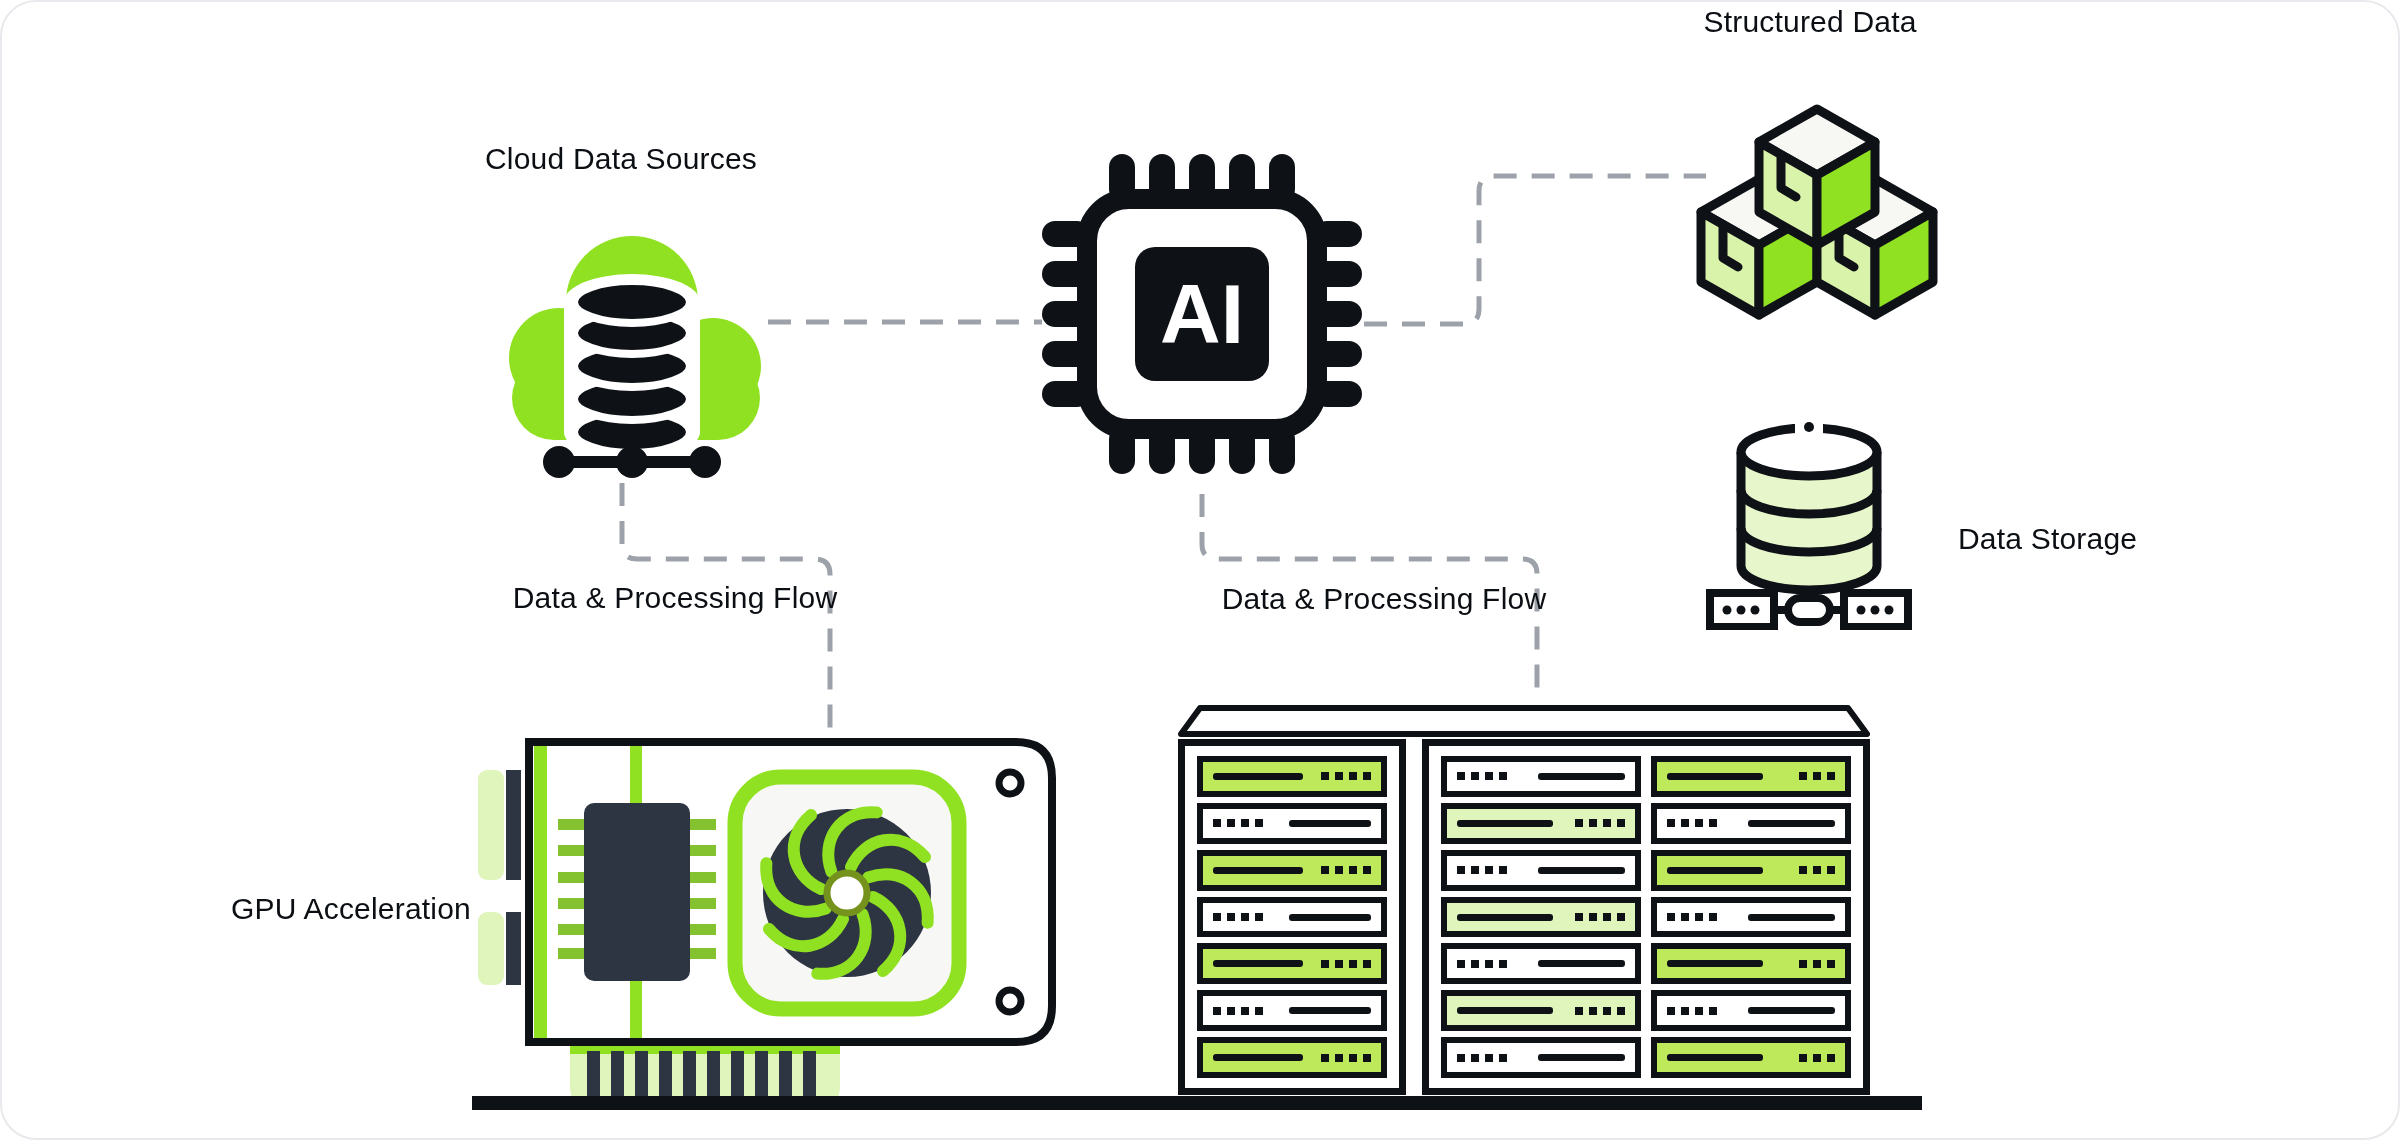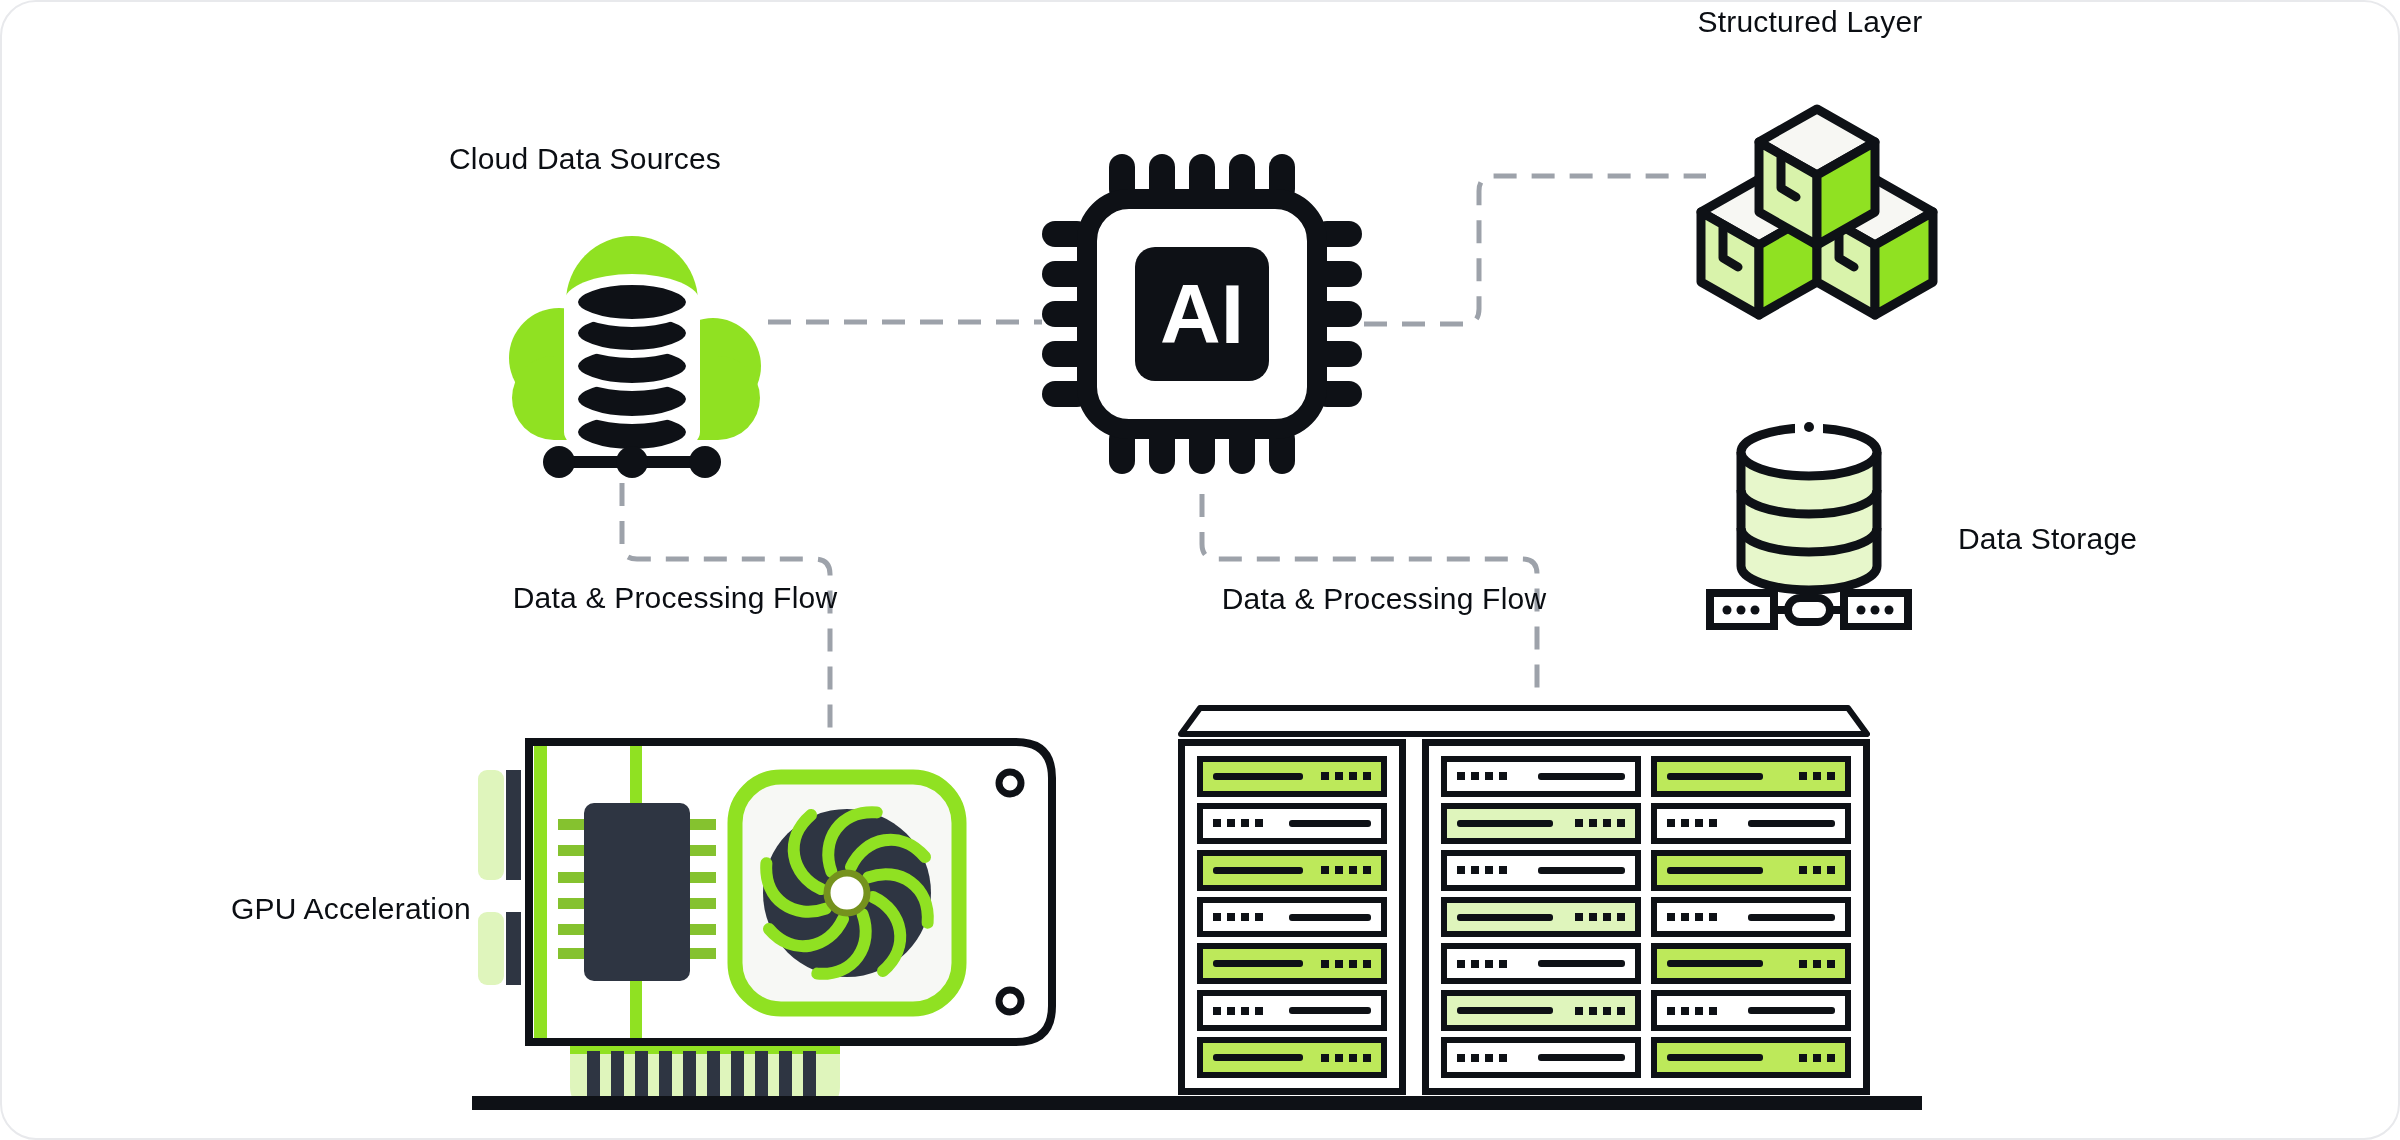--- a/index.html
+++ b/index.html
@@ -88,7 +88,7 @@
   </svg>
 
   <div class="label centered" id="lbl-cloud">Cloud Data Sources</div>
-  <div class="label centered" id="lbl-cubes">Structured Layer</div>
+  <div class="label centered" id="lbl-cubes">Structured Data</div>
   <div class="label" id="lbl-storage">Data Storage</div>
   <div class="label centered" id="lbl-gpu">GPU Acceleration</div>
   <div class="label centered" id="lbl-flow-a">Data &amp; Processing Flow</div>

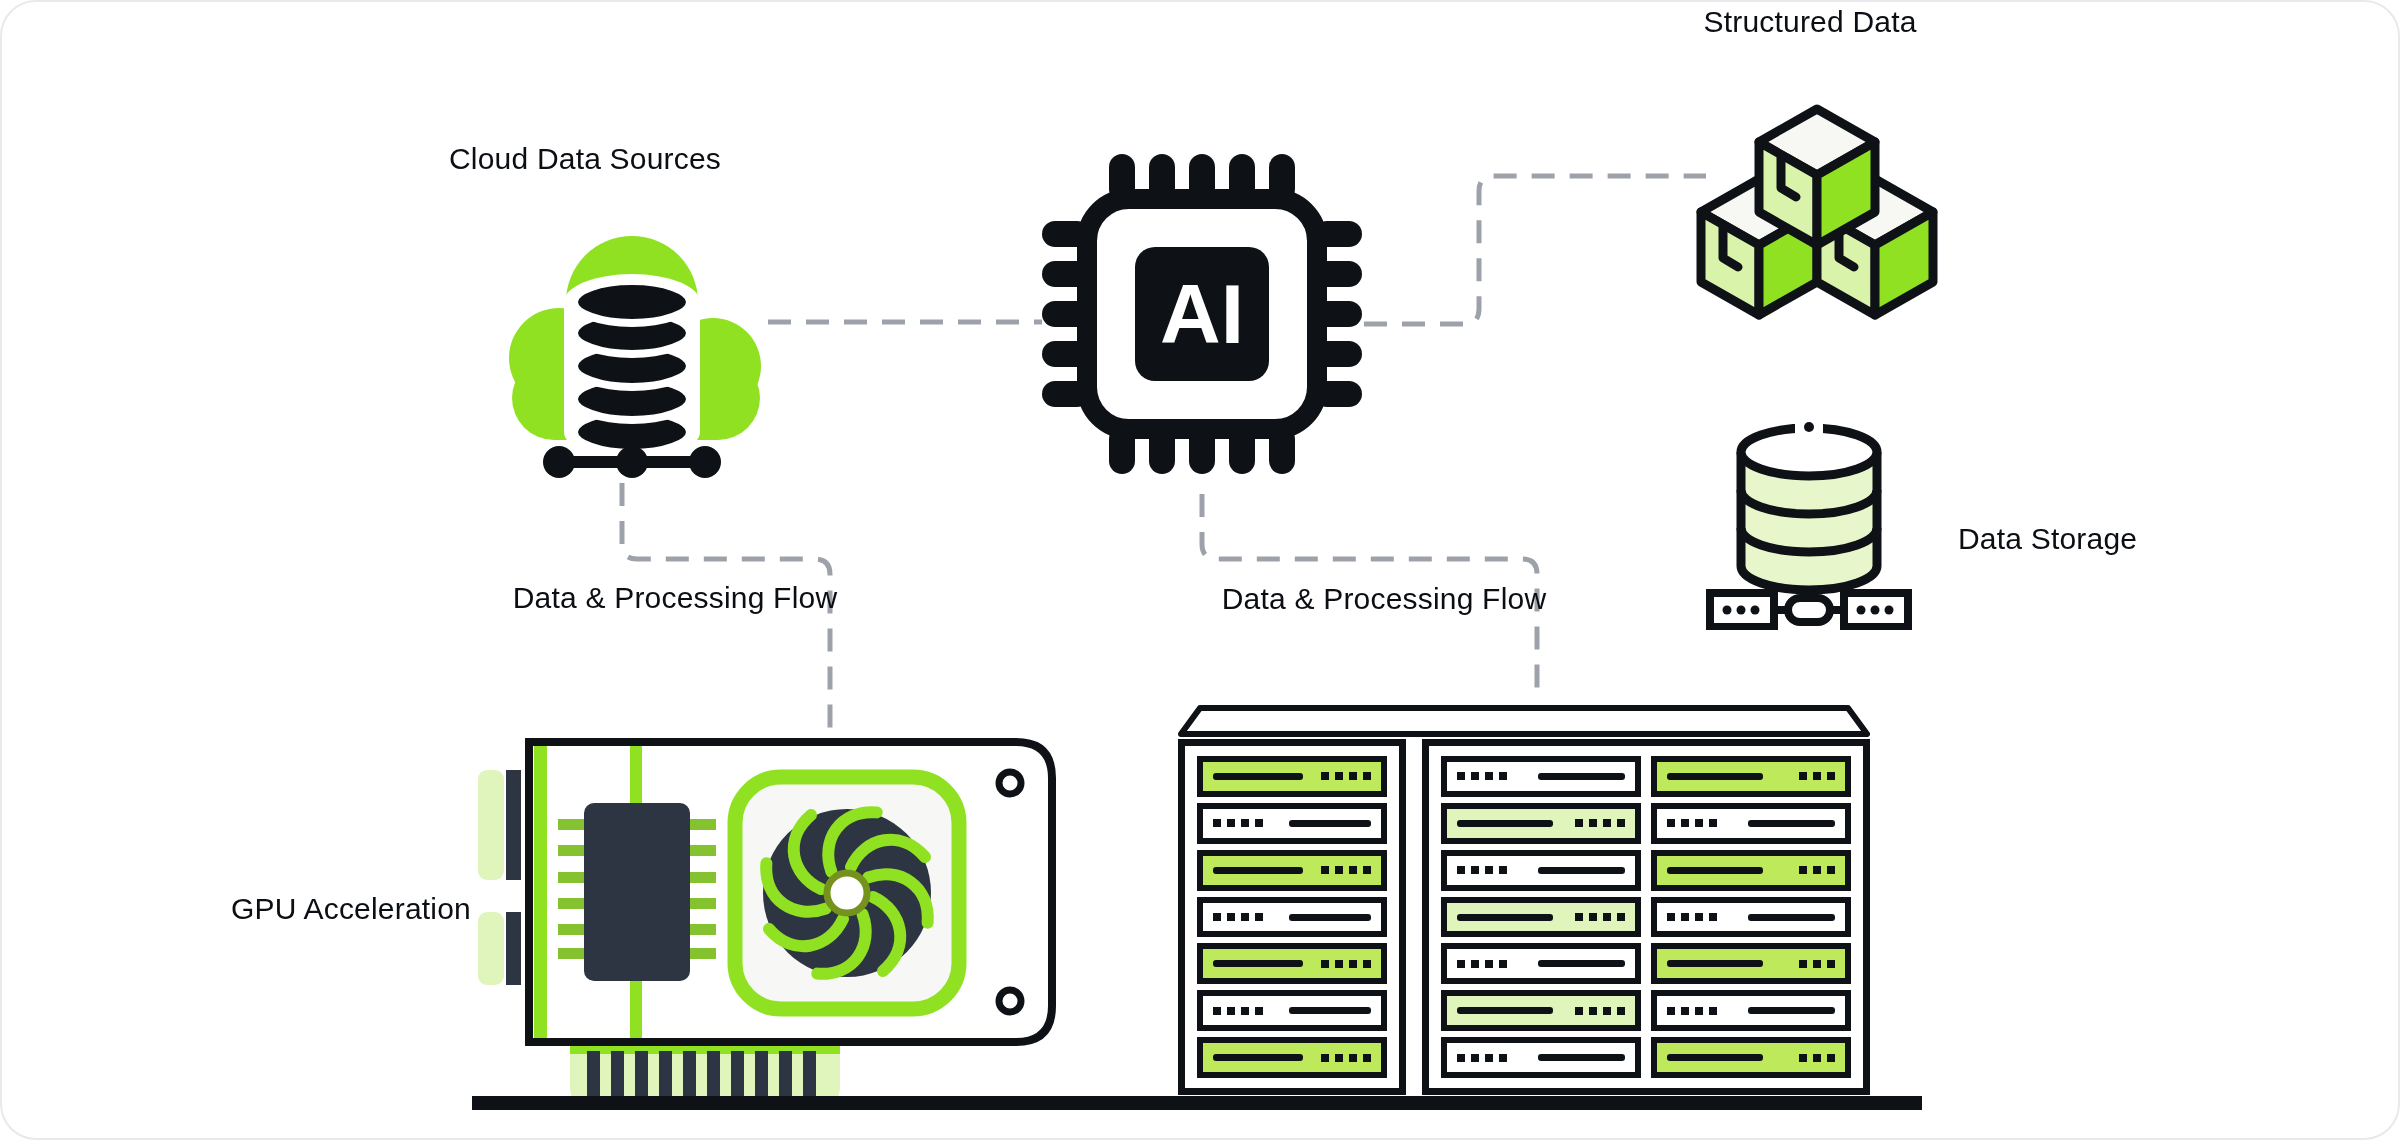--- a/index.html
+++ b/index.html
@@ -47,7 +47,7 @@
   #icon-storage{left:1692px;top:412px}
   #icon-gpu{left:468px;top:733px}
   
-  #lbl-cloud{left:583px;top:140px}
+  #lbl-cloud{left:619px;top:140px}
   #lbl-chip{left:1199px;top:93px}
   #lbl-cubes{left:1808px;top:3px}
   #lbl-storage{left:1956px;top:520px}

